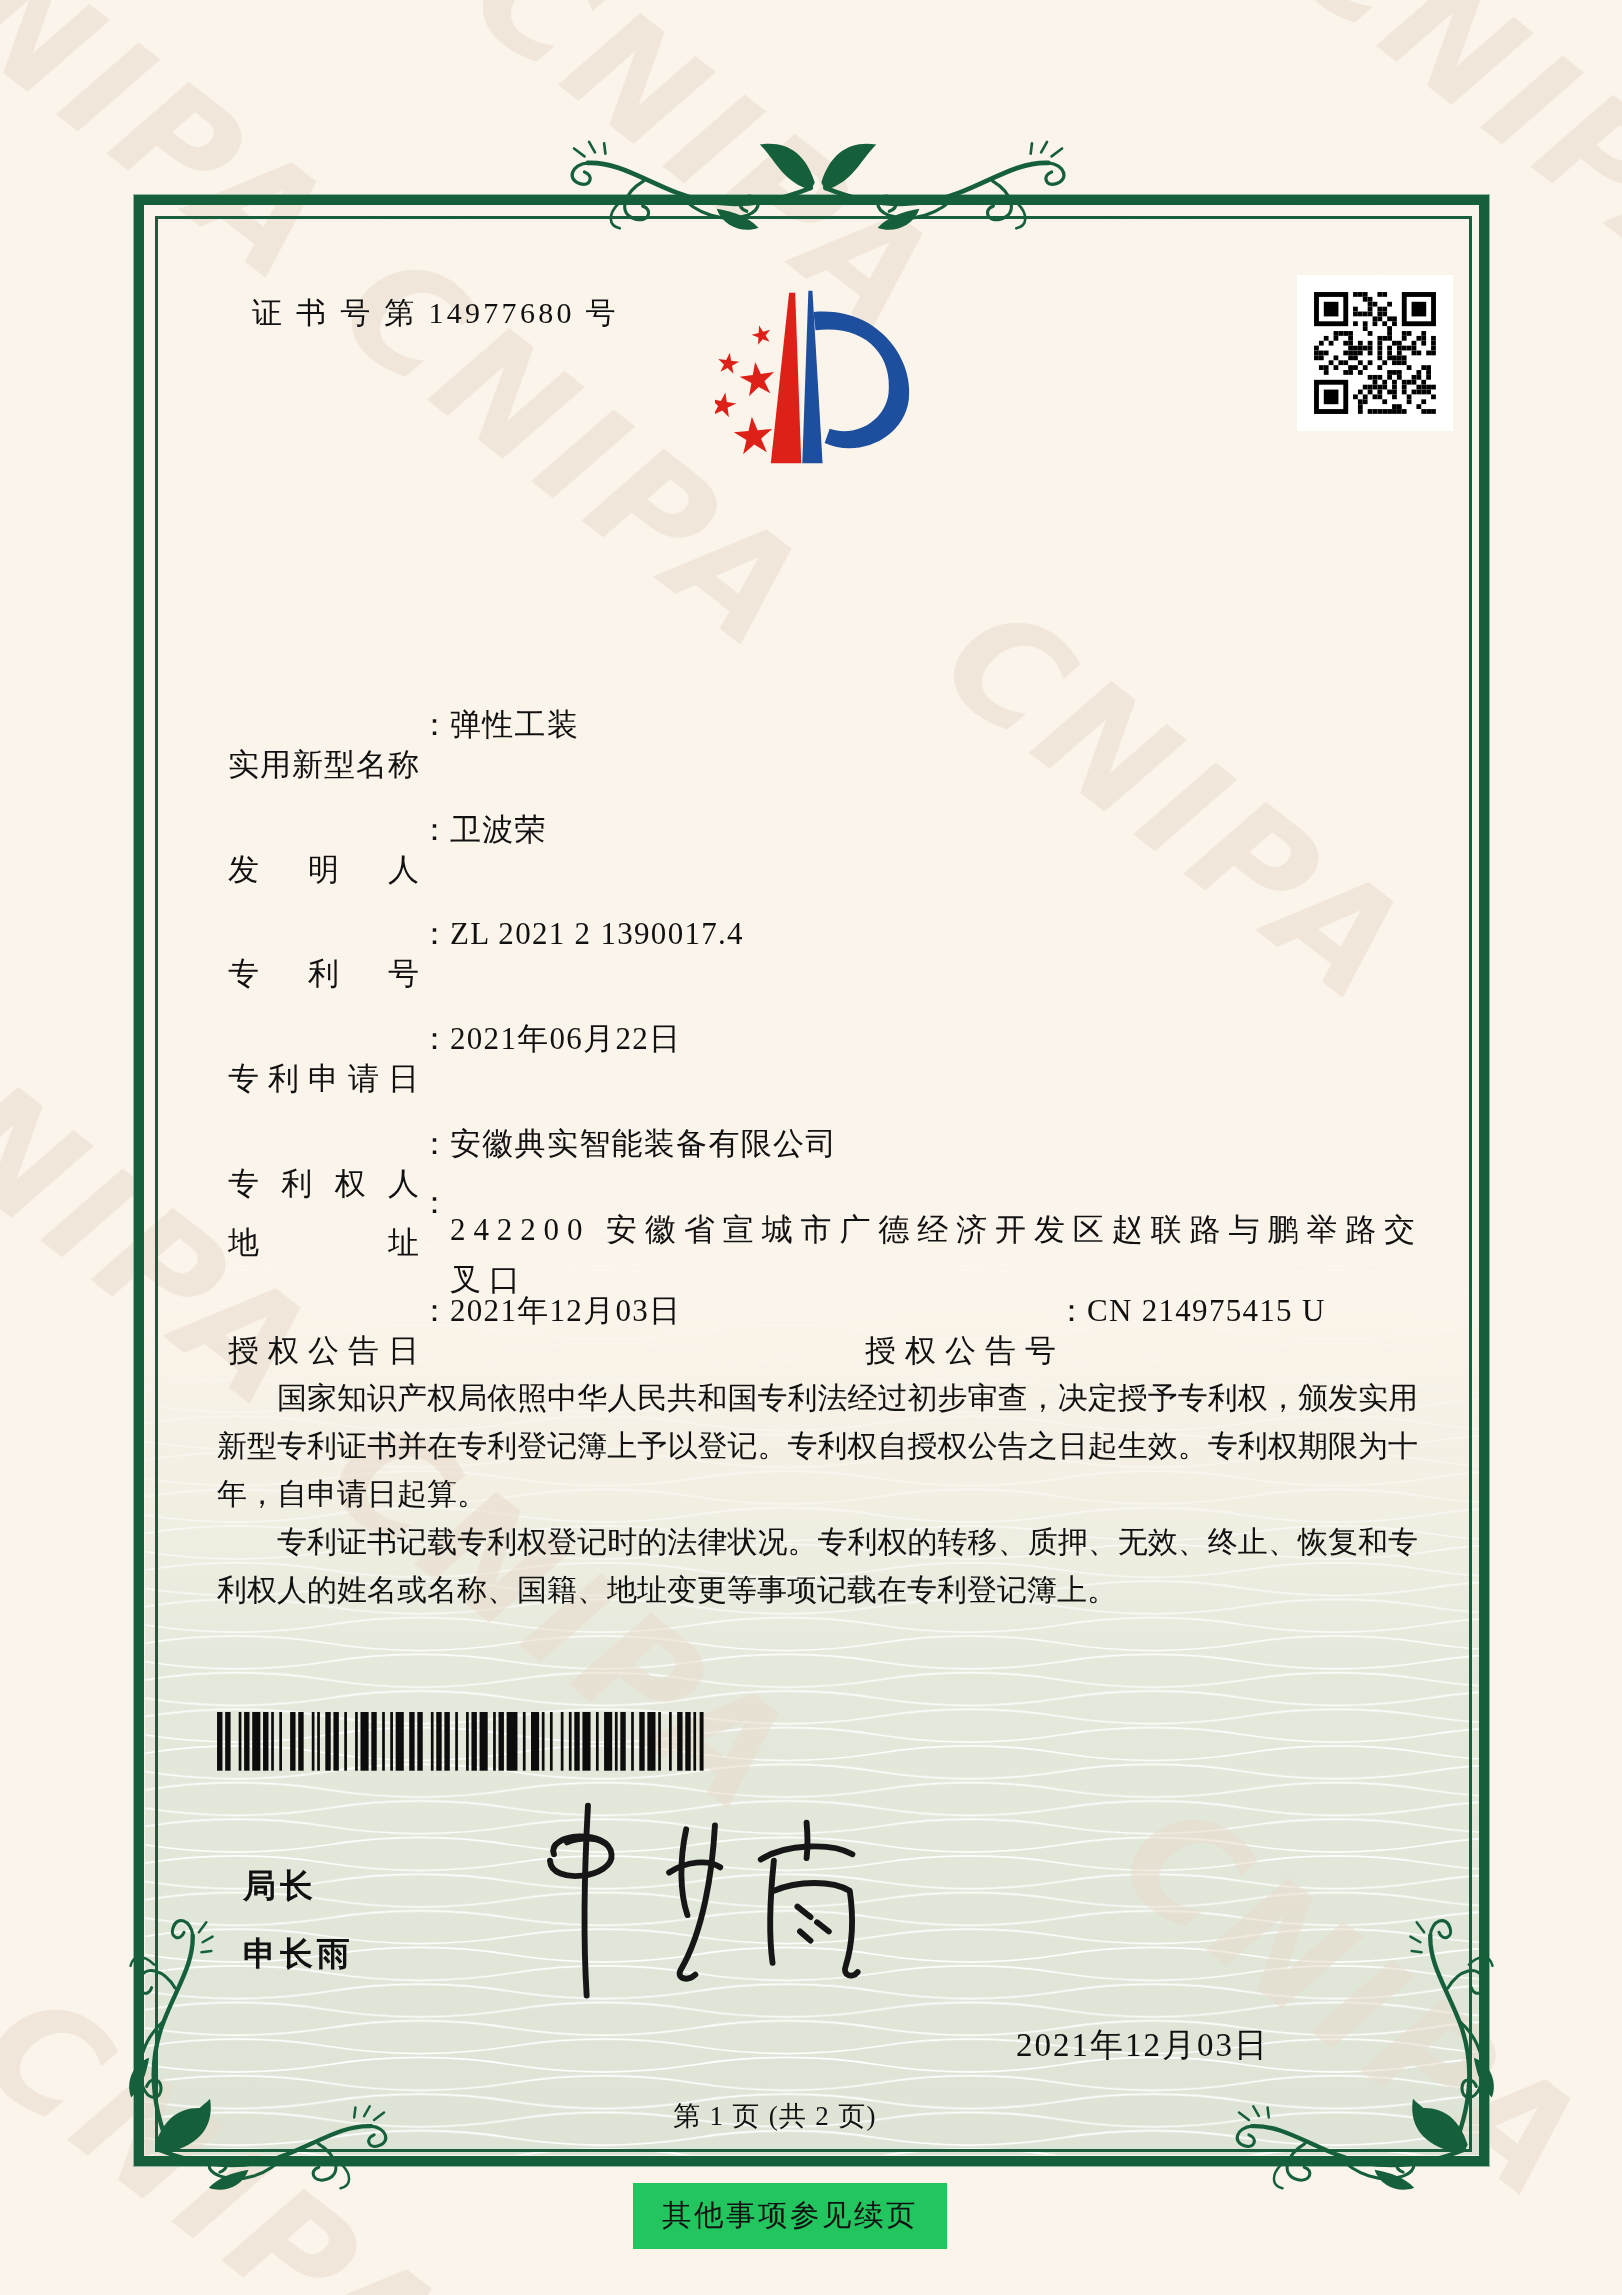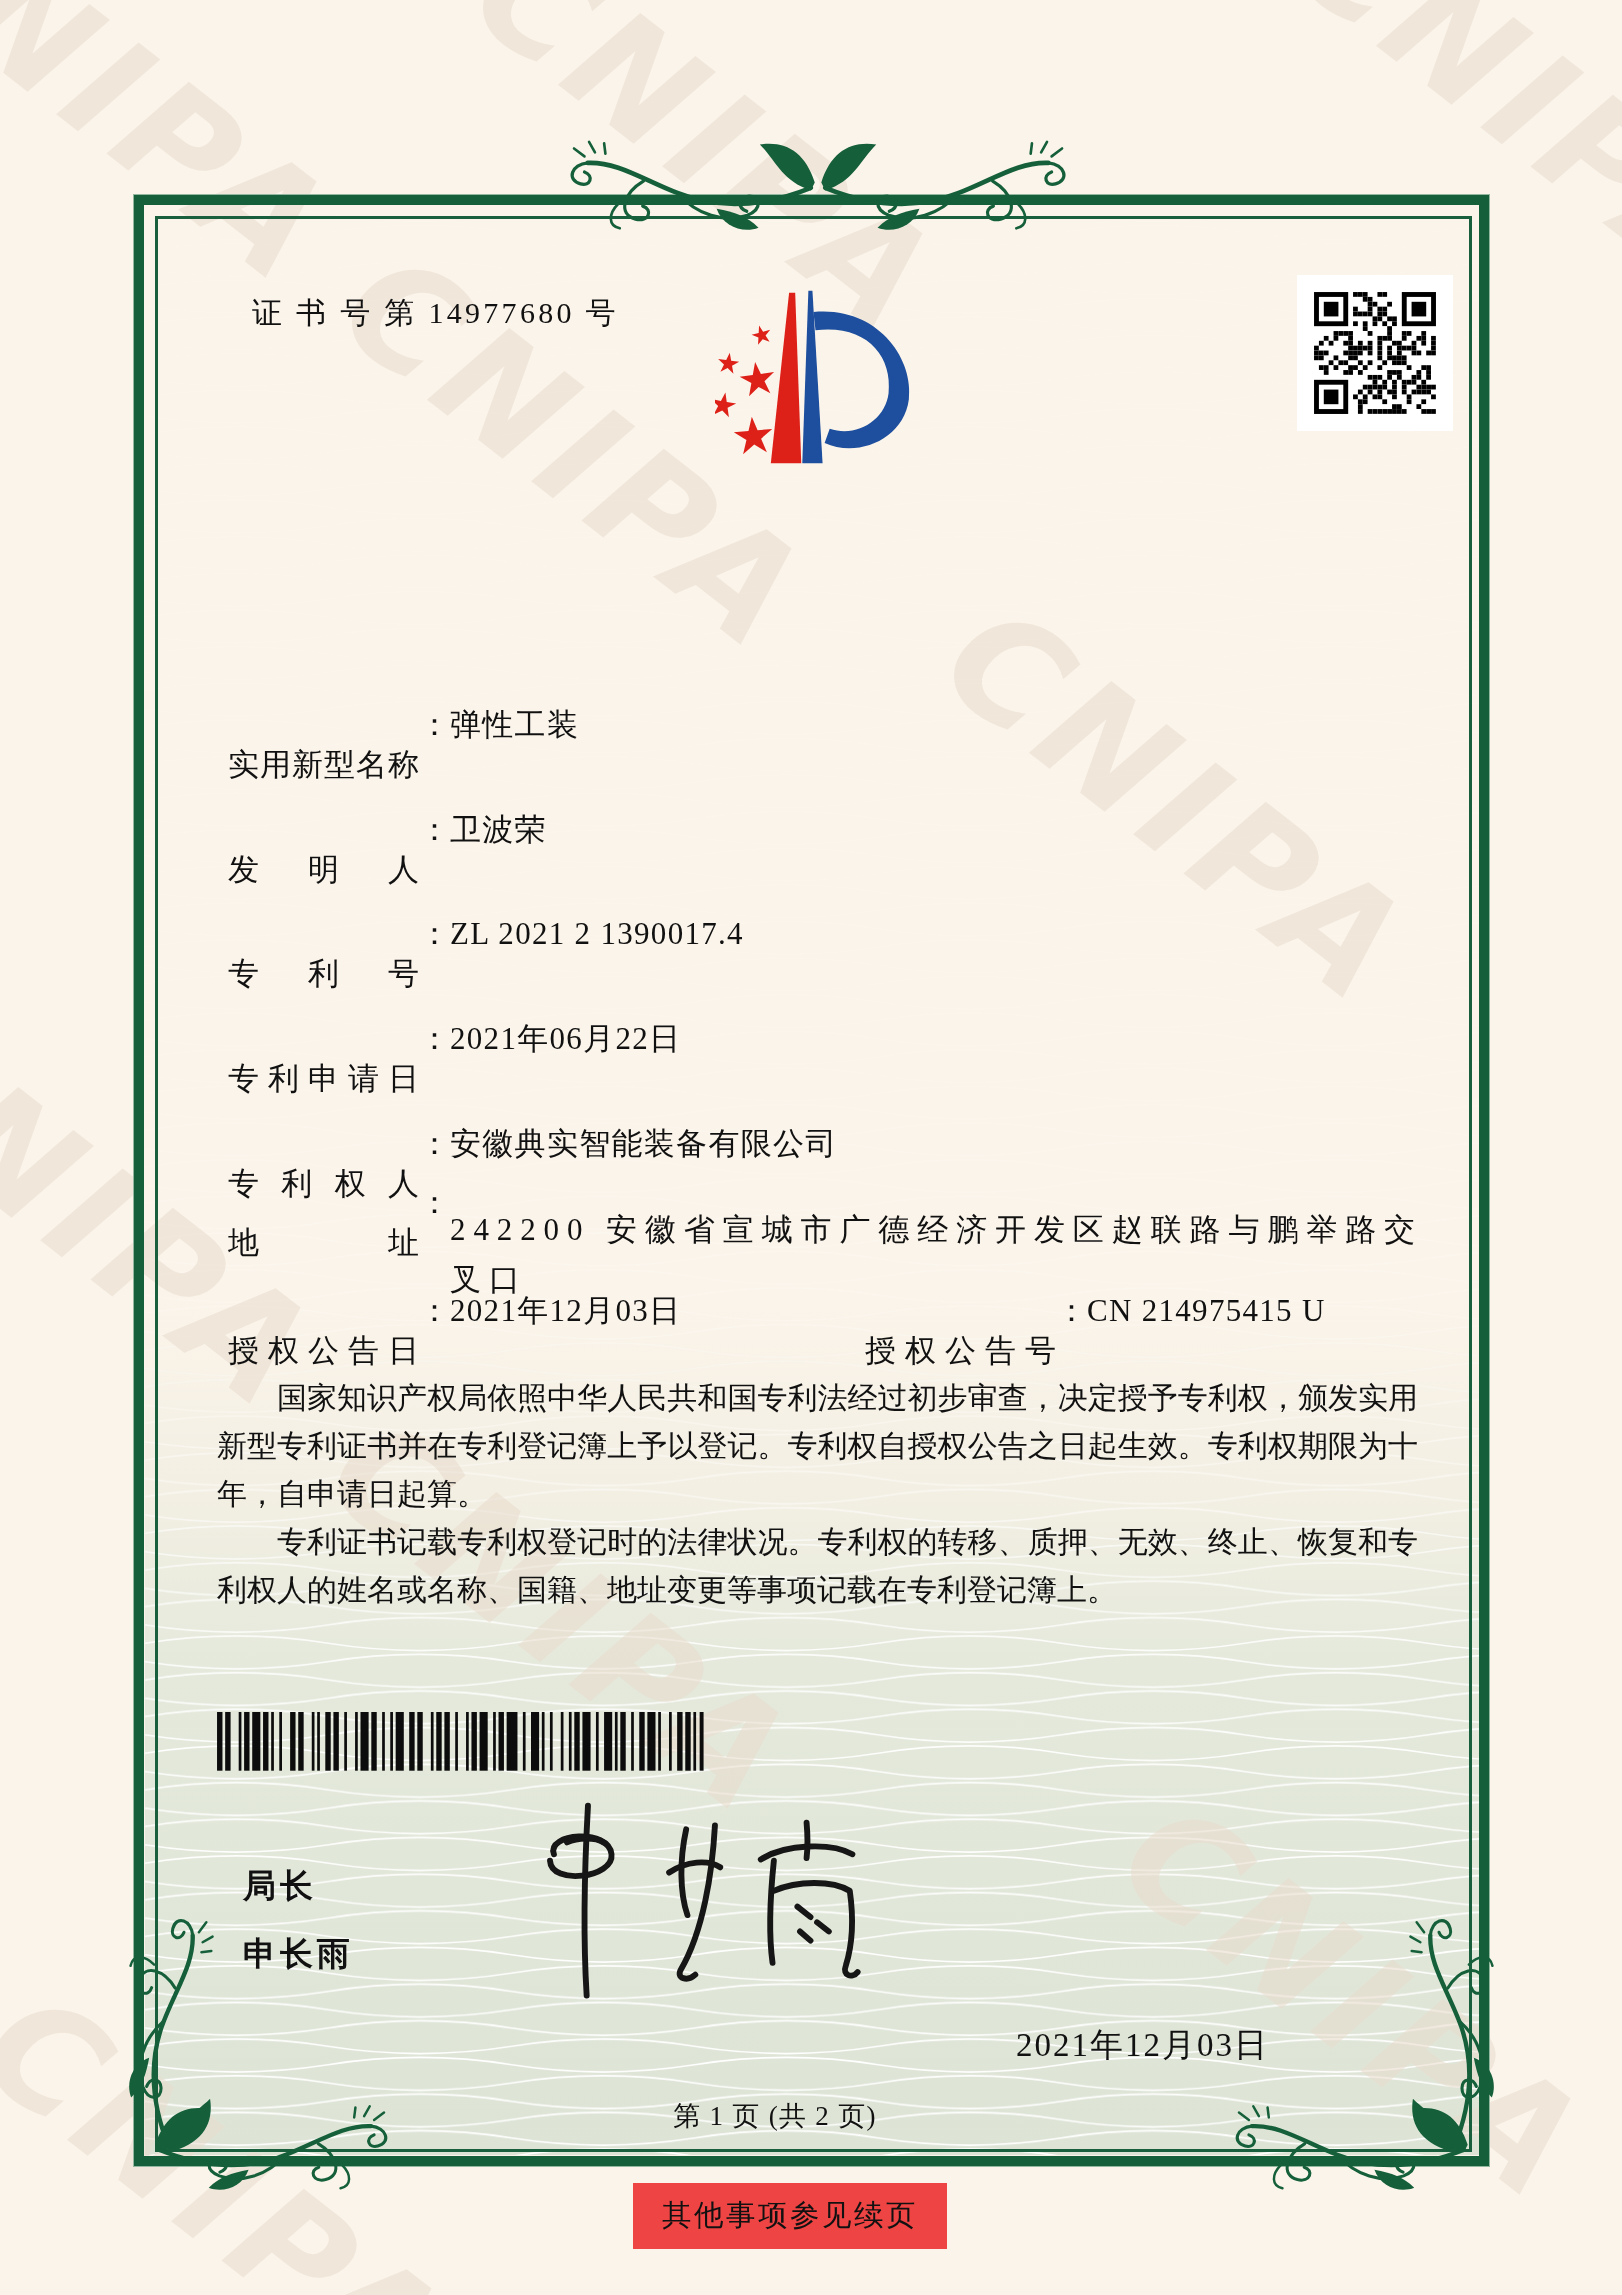--- a/index.html
+++ b/index.html
@@ -44,7 +44,7 @@
   .sig{position:absolute;left:504px;top:1794px;}
   .sign-date{position:absolute;left:1016px;top:2023px;font-size:33px;letter-spacing:2px;}
   .page-num{position:absolute;left:0;right:73px;top:2098px;text-align:center;font-size:27px;letter-spacing:1.3px;}
-  .note-box{position:absolute;left:633px;top:2183px;background:#ef4444;padding:13px 29px;
+  .note-box{position:absolute;left:633px;top:2183px;background:#22c55e;padding:13px 29px;
     font-size:29.4px;letter-spacing:2.6px;white-space:nowrap;}
 </style>
 </head>

